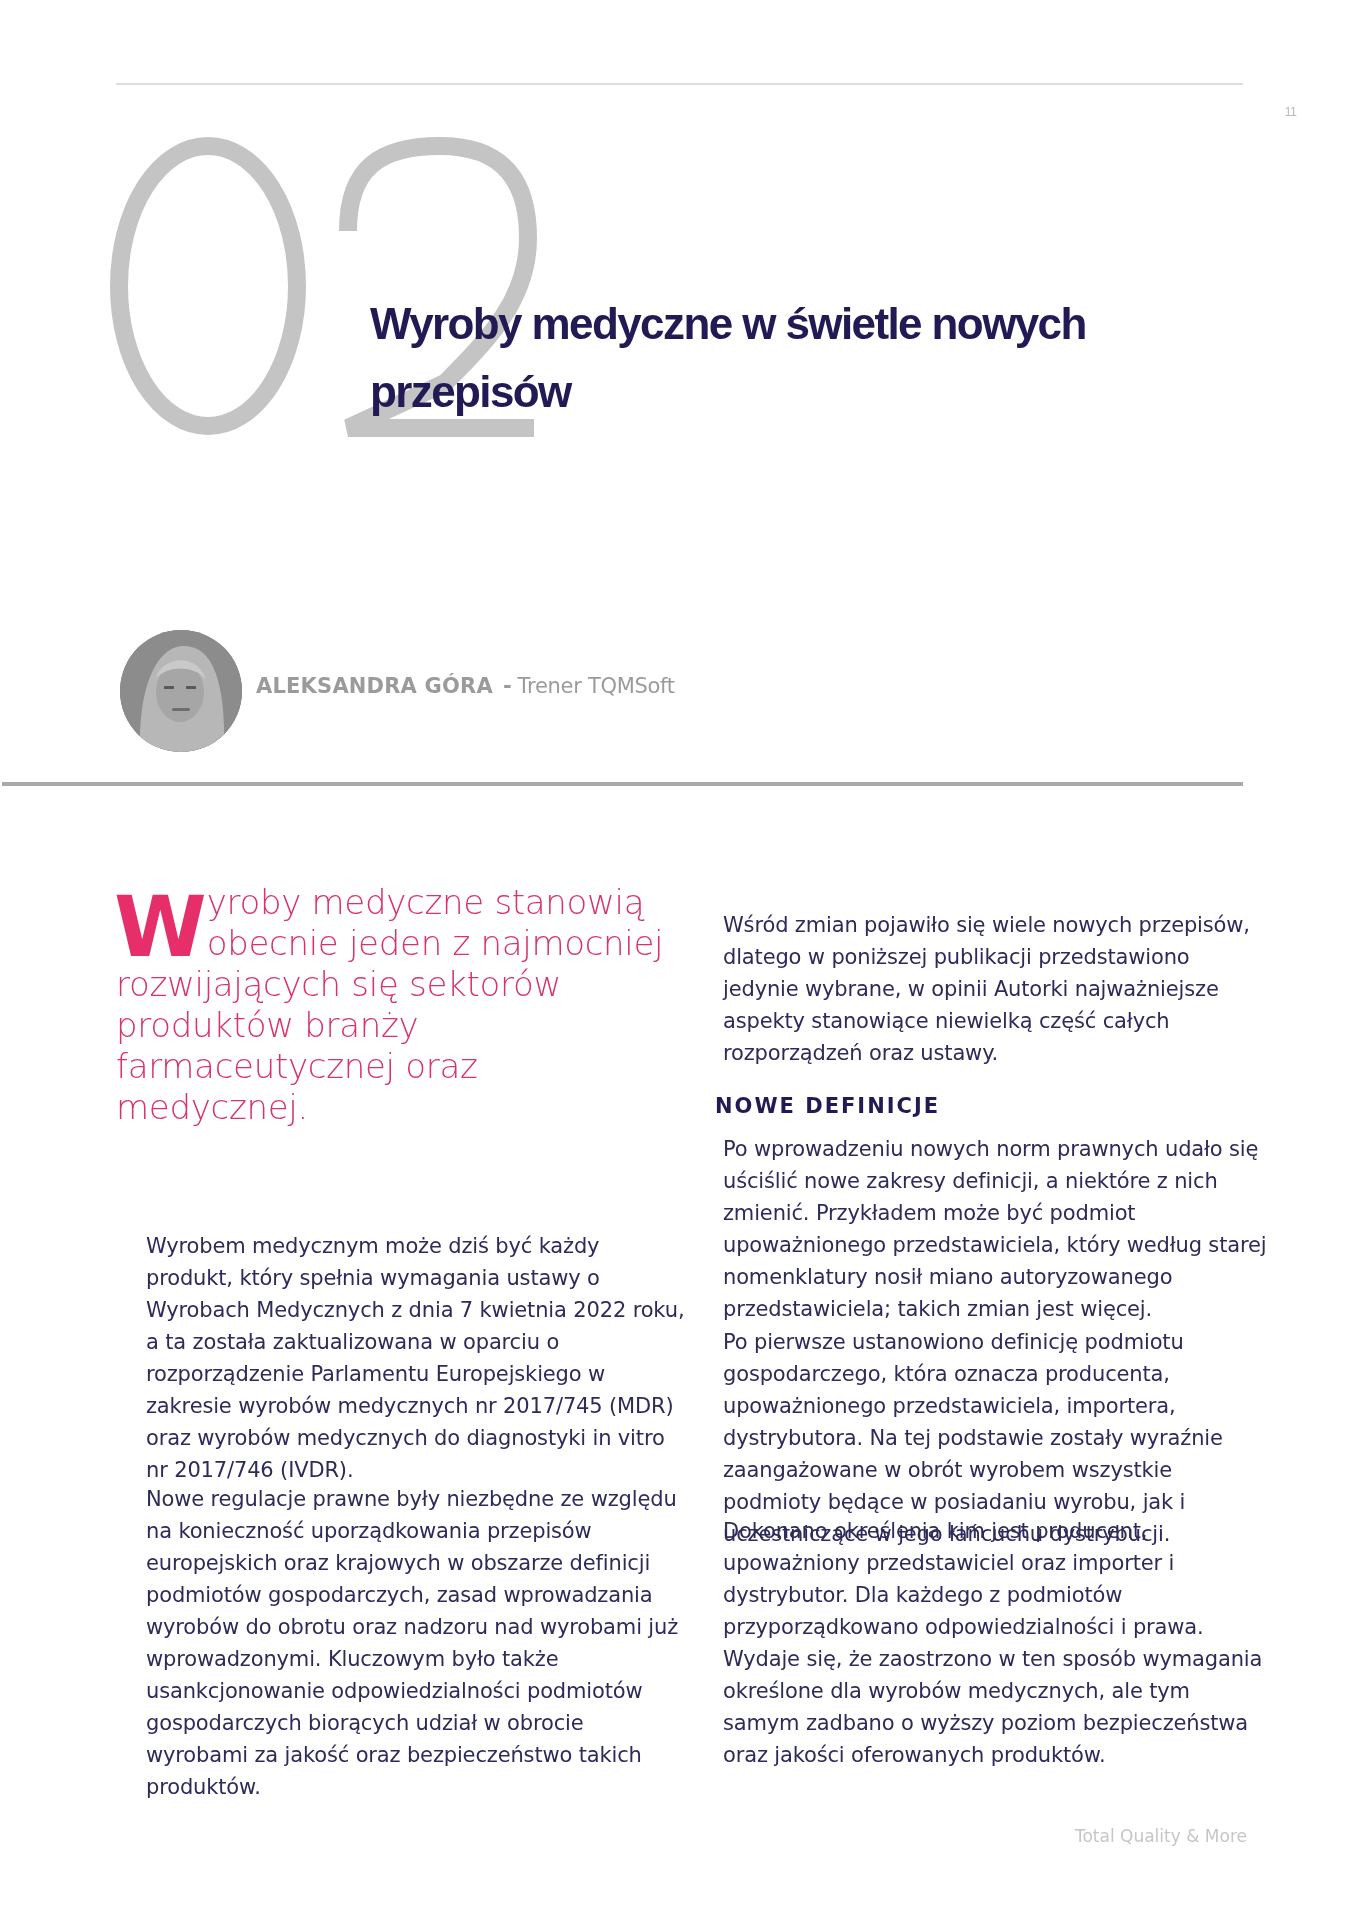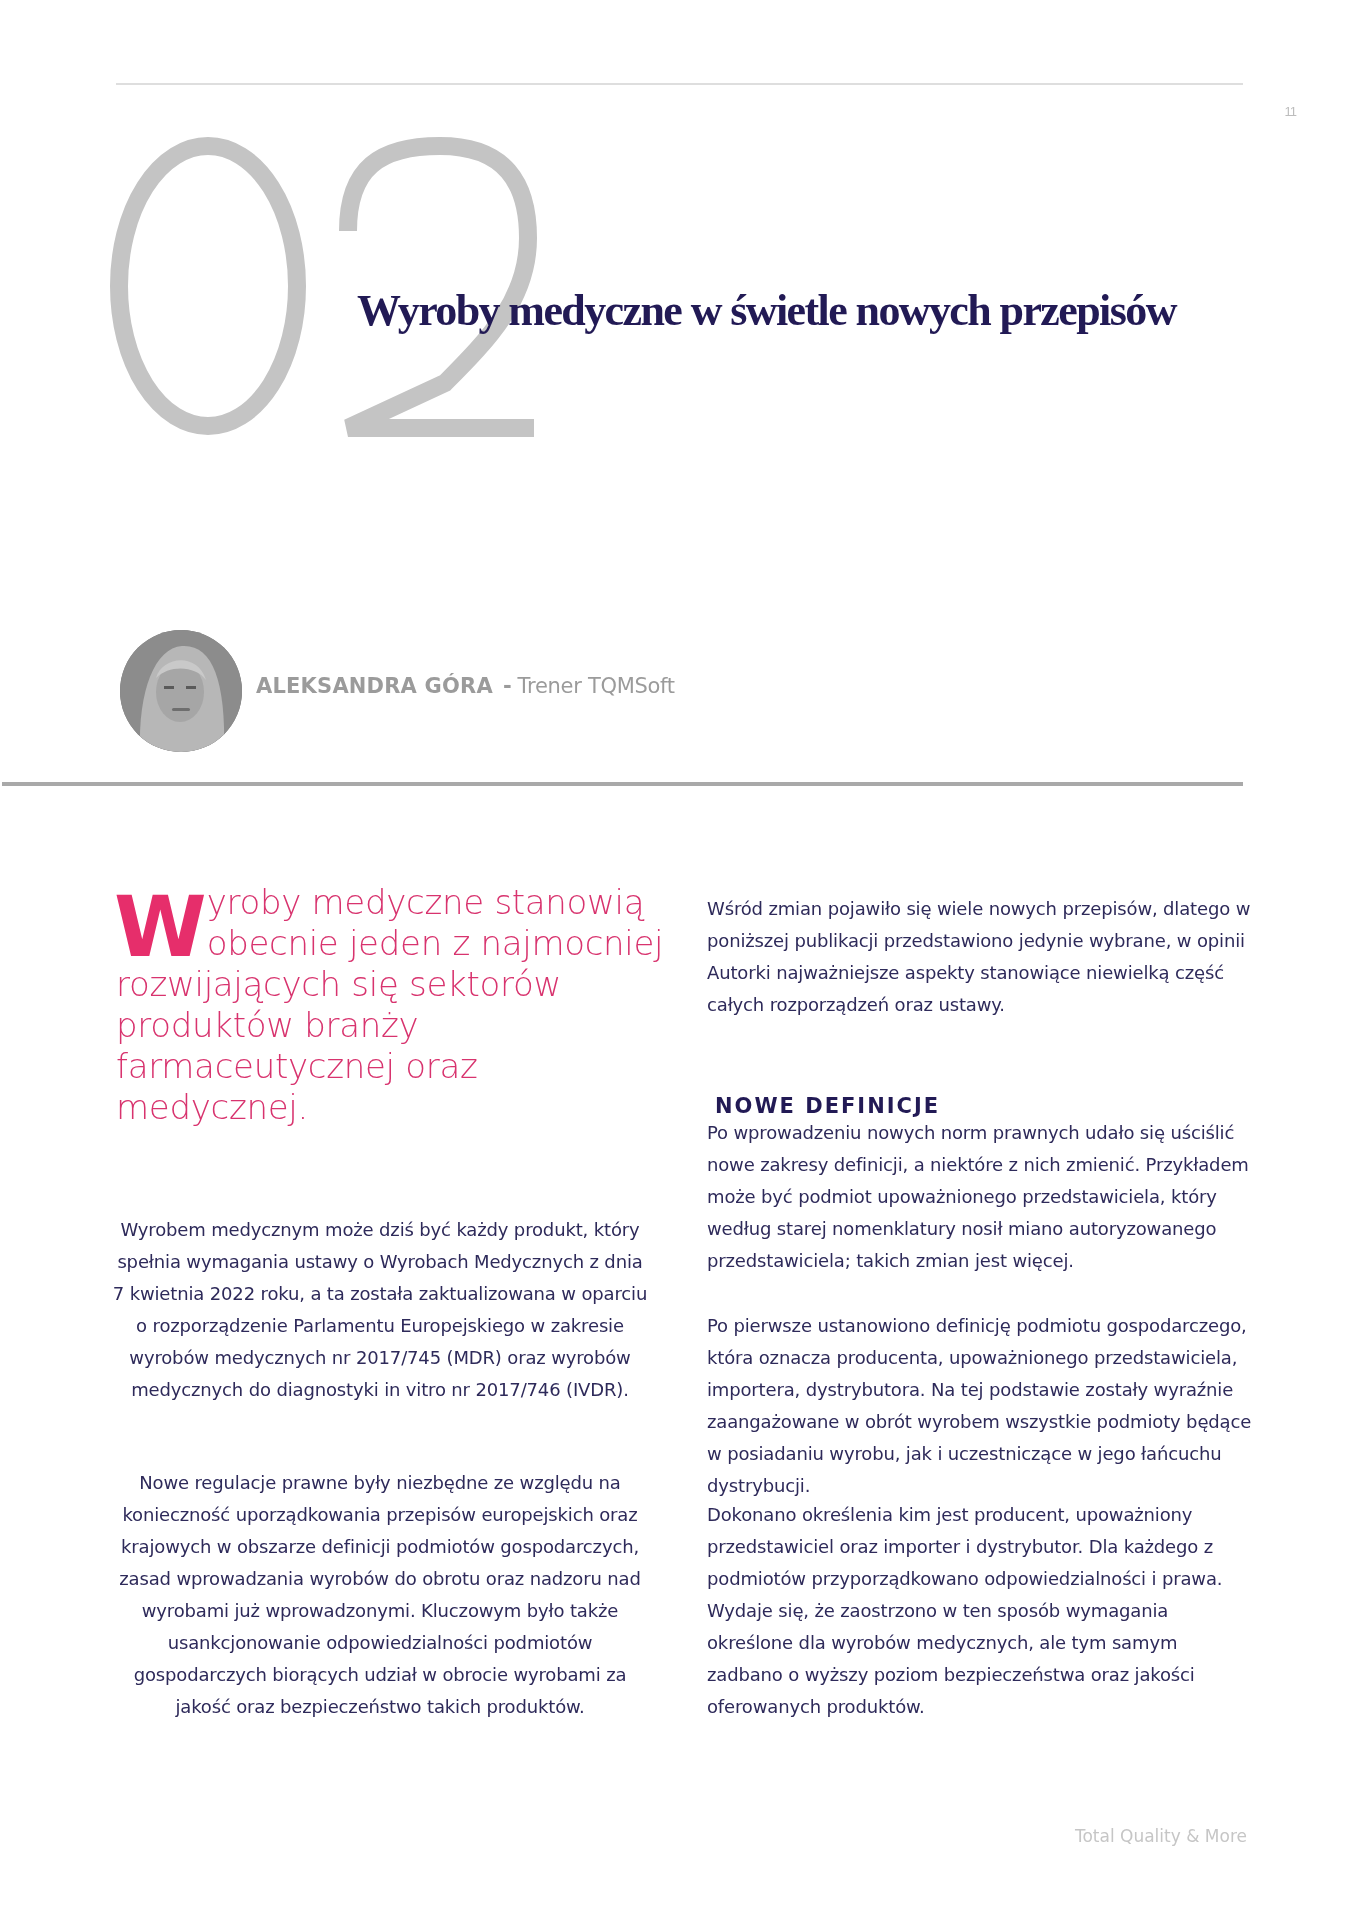--- a/index.html
+++ b/index.html
@@ -14,8 +14,8 @@
   .big-number { left: 100px; top: 128px; width: 460px; height: 320px; }
   .big-number svg { width: 100%; height: 100%; overflow: visible; }
 
-  .title { left: 357px; top: 277px; width: 900px; margin: 0;
-           font-family: Liberation Serif, serif; font-weight: bold;
+  .title { left: 357px; top: 277px; width: 900px; margin: 13px;
+           font-family: Liberation Sans, sans-serif; font-weight: bold;
            font-size: 44px; line-height: 68px; color: #221a55; letter-spacing: -1.6px; }
 
   .avatar { left: 120px; top: 630px; width: 122px; height: 122px; border-radius: 50%;

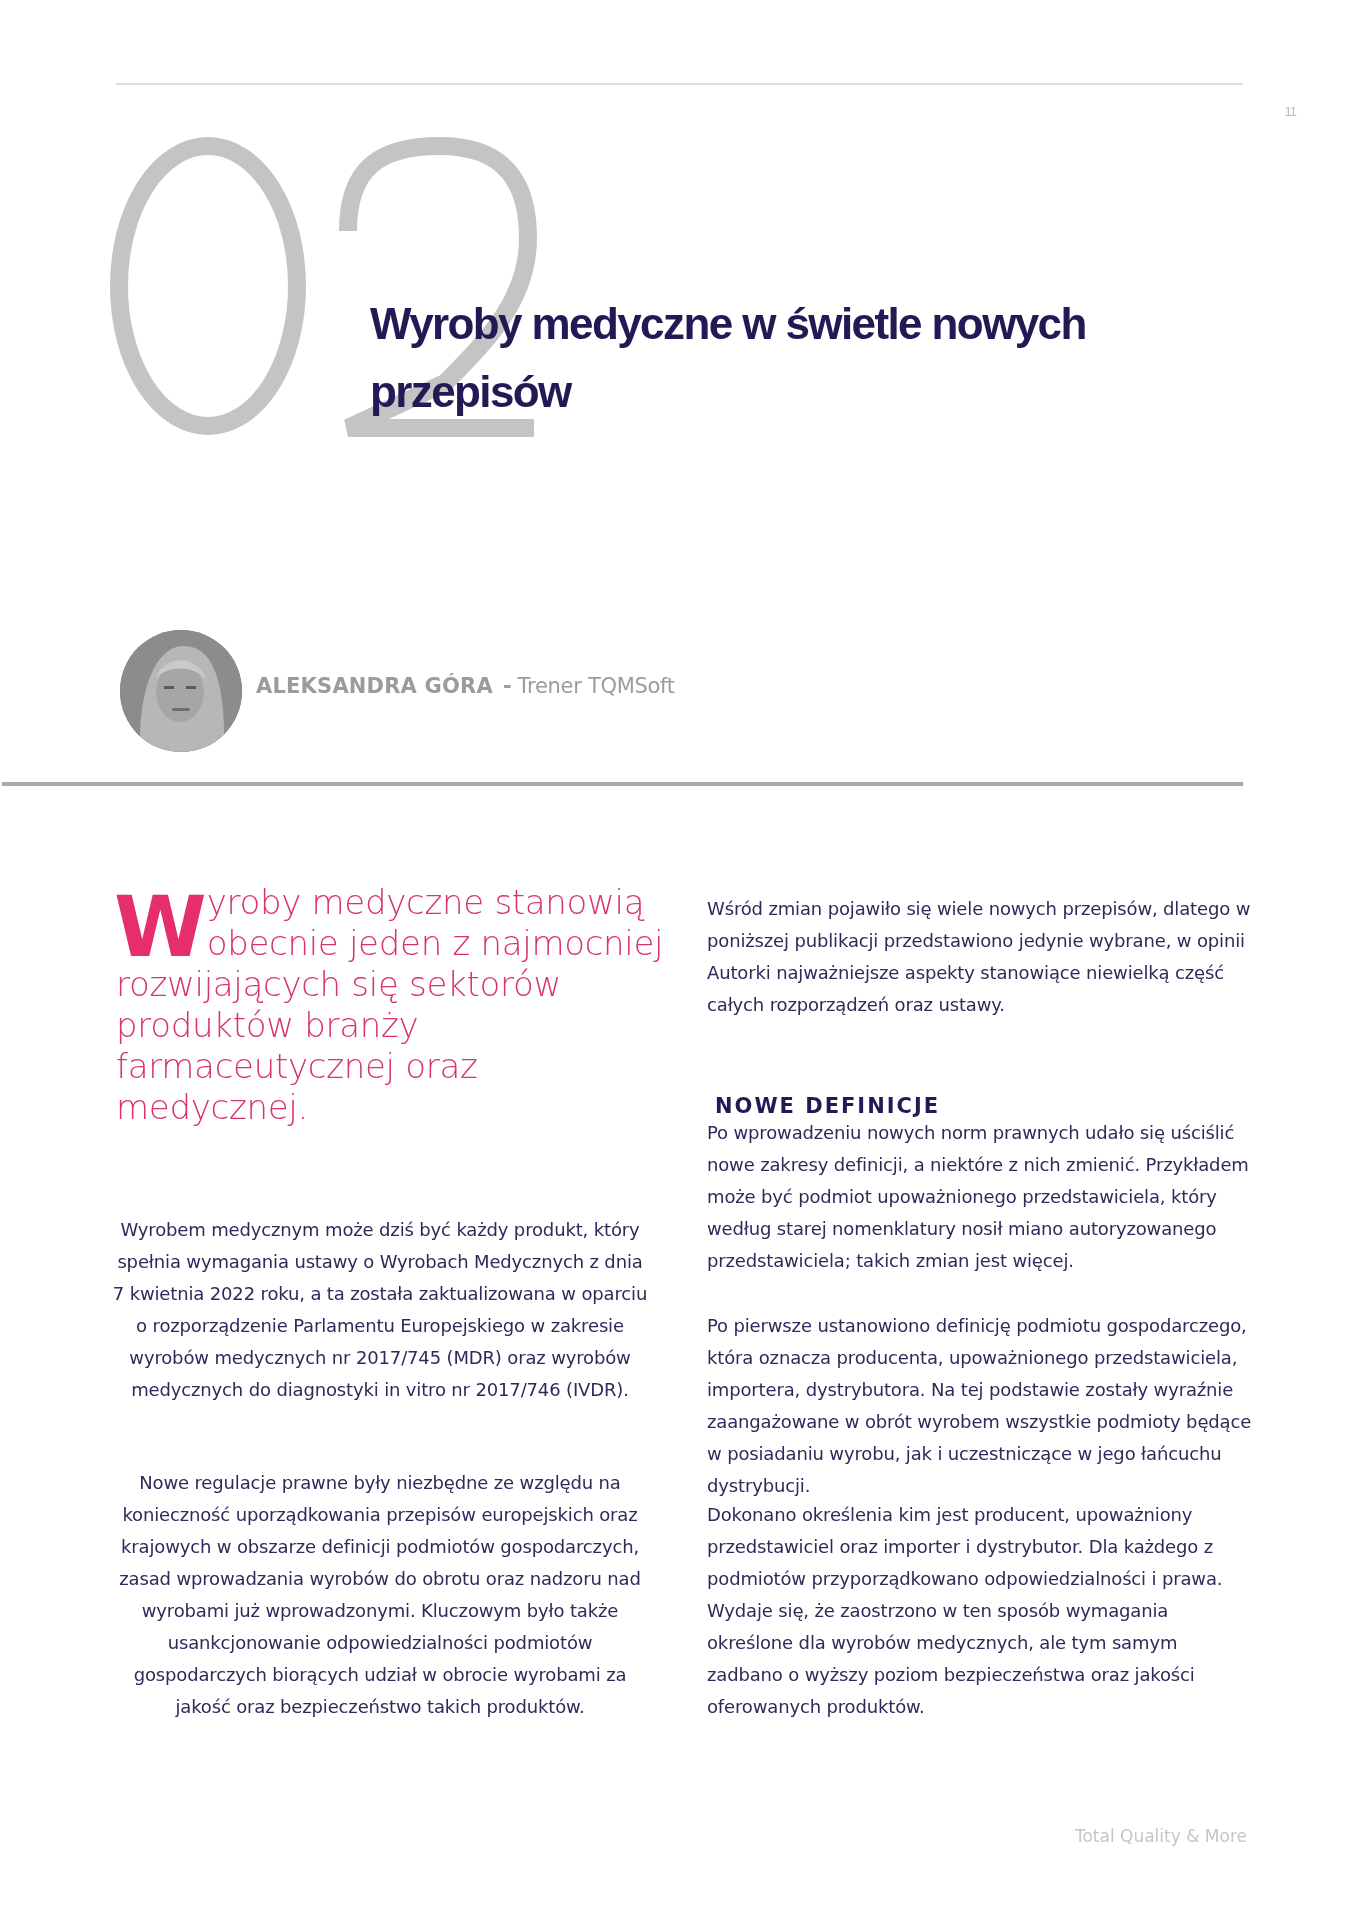--- a/index.html
+++ b/index.html
@@ -37,8 +37,8 @@
              font-size: 84px; line-height: 70px; color: #e62e6b; margin: 10px 4px 0 -2px;
              letter-spacing: -4px; }
 
-  .body-text { font-family: "DejaVu Sans", sans-serif; font-size: 18px; line-height: 32px;
-               color: #2e2a5a; margin: 0; letter-spacing: -0.15px; }
+  .body-text { font-family: "DejaVu Sans", sans-serif; font-size: 21px; line-height: 32px;
+               color: #2e2a5a; margin: 16px; letter-spacing: -0.15px; }
   .col-left { left: 110px; width: 540px; text-align: center; }
   .col-right { left: 707px; width: 545px; }
 

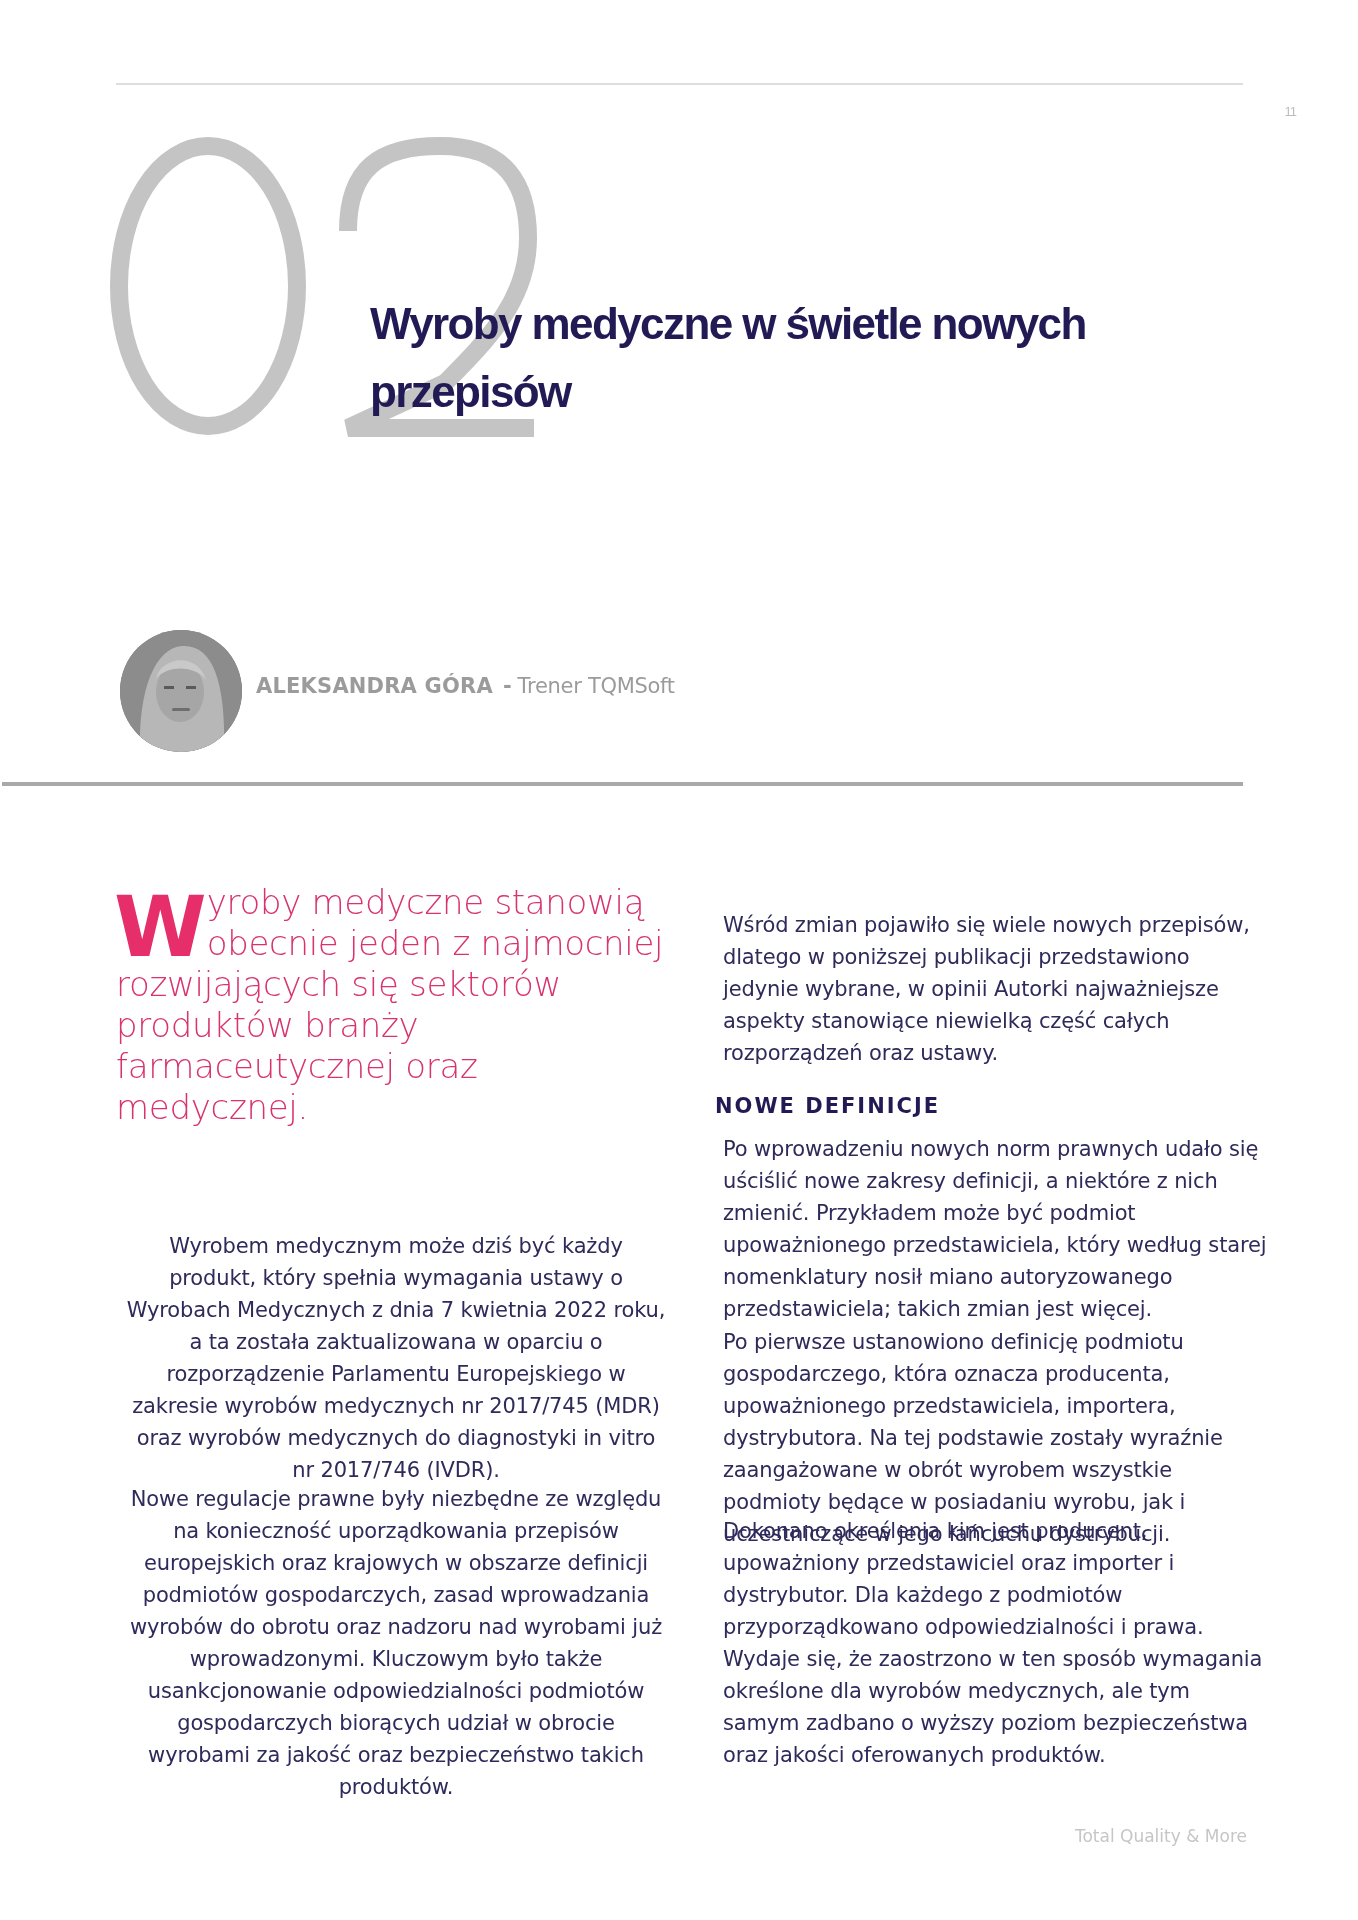--- a/index.html
+++ b/index.html
@@ -39,7 +39,7 @@
 
   .body-text { font-family: "DejaVu Sans", sans-serif; font-size: 21px; line-height: 32px;
                color: #2e2a5a; margin: 16px; letter-spacing: -0.15px; }
-  .col-left { left: 110px; width: 540px; text-align: center; }
+  .col-left { left: 130px; width: 540px; }
   .col-right { left: 707px; width: 545px; }
 
   .p1 { top: 1214px; }

